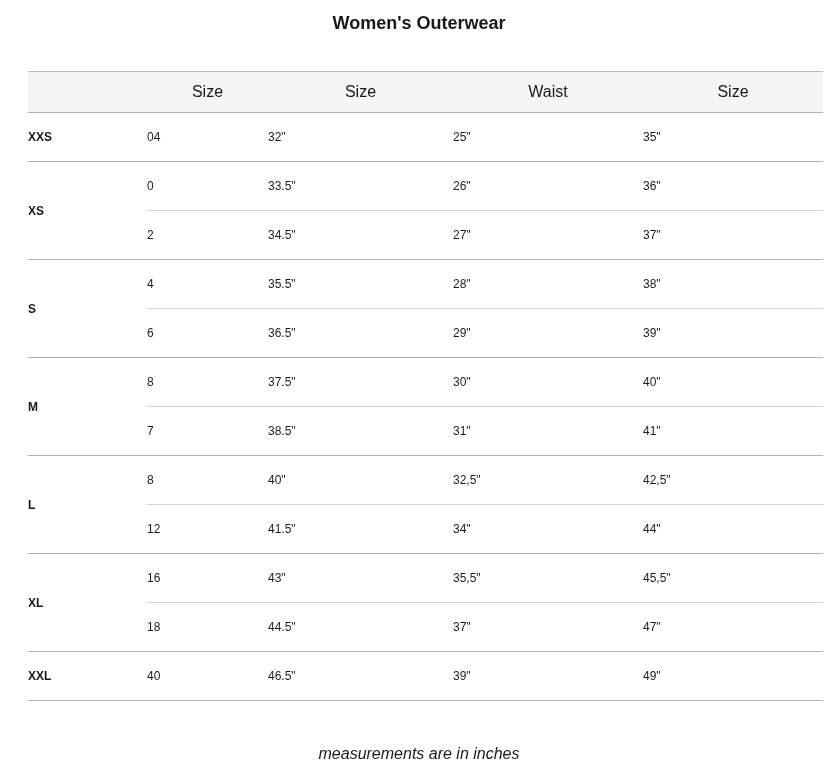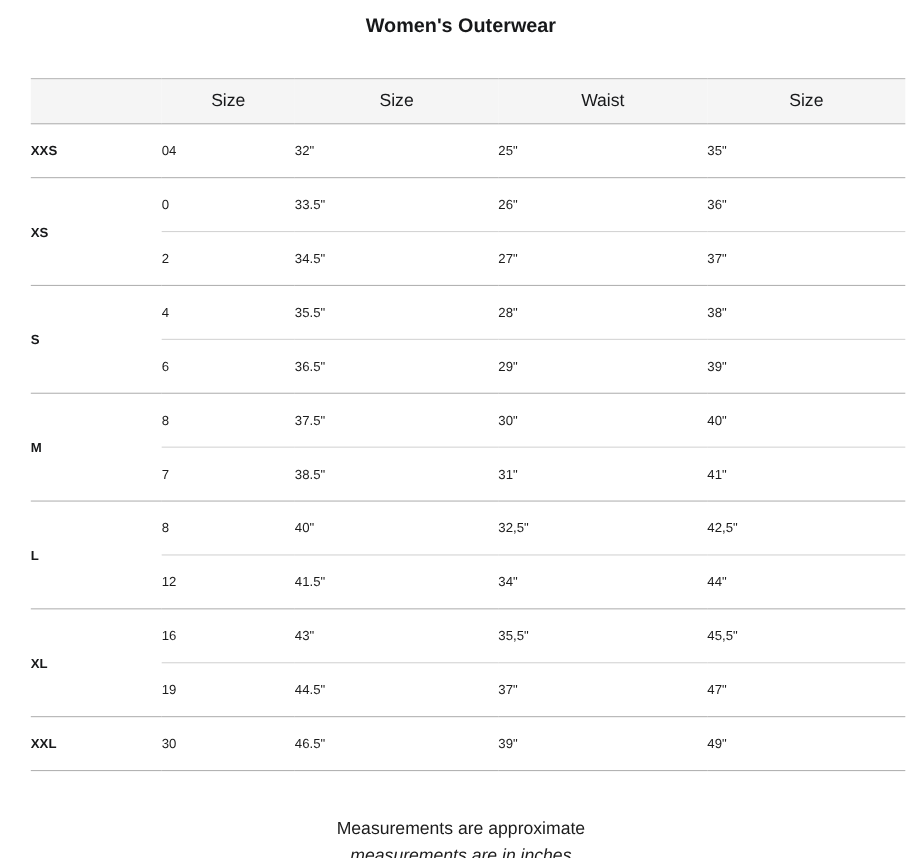--- a/index.html
+++ b/index.html
@@ -182,7 +182,7 @@
         <td>45,5"</td>
       </tr>
       <tr>
-        <td>19</td>
+        <td>18</td>
         <td>44.5"</td>
         <td>37"</td>
         <td>47"</td>

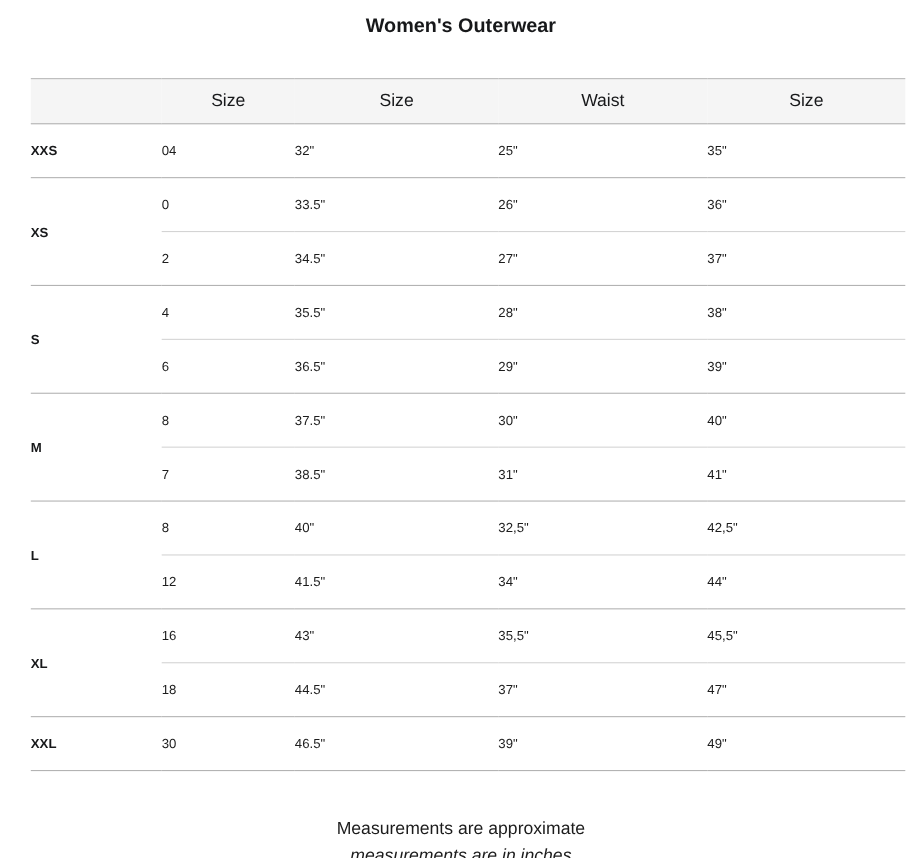--- a/index.html
+++ b/index.html
@@ -192,7 +192,7 @@
     <tbody>
       <tr>
         <td class="group" rowspan="1">XXL</td>
-        <td>30</td>
+        <td>40</td>
         <td>46.5"</td>
         <td>39"</td>
         <td>49"</td>

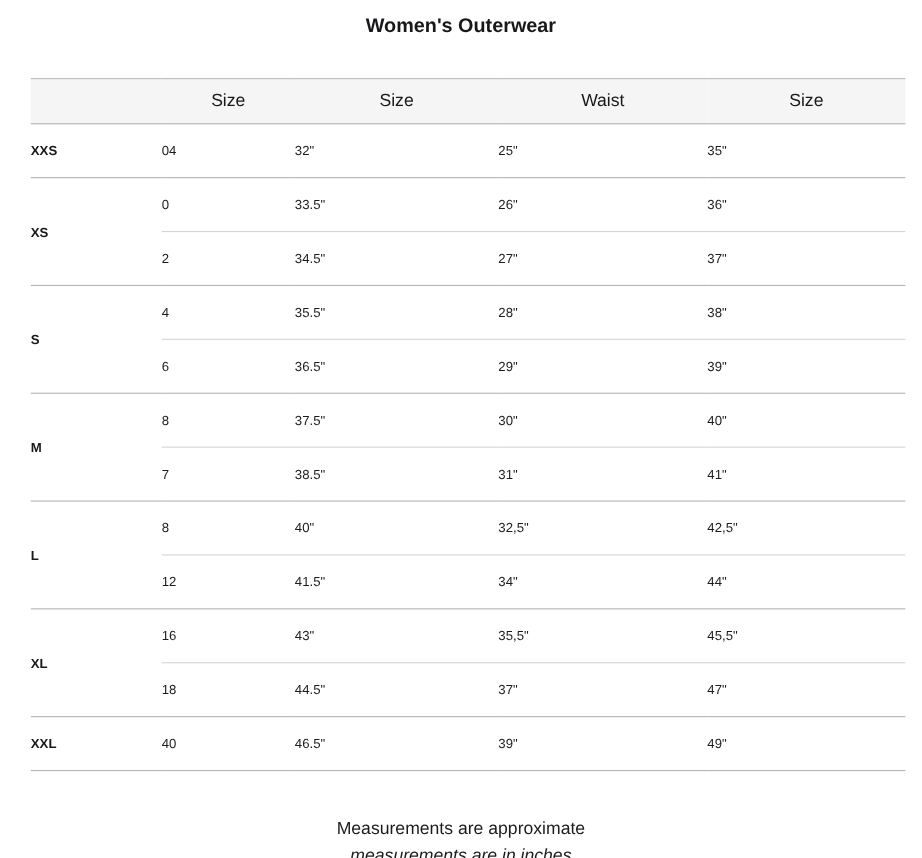--- a/index.html
+++ b/index.html
@@ -201,7 +201,6 @@
   </table>
 
   <div class="footer">
-    <div class="note-regular">Measurements are approximate</div>
     <div class="note-italic">measurements are in inches</div>
   </div>
 

